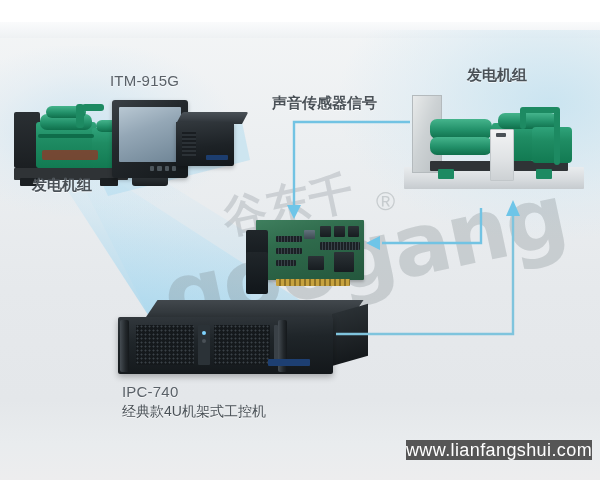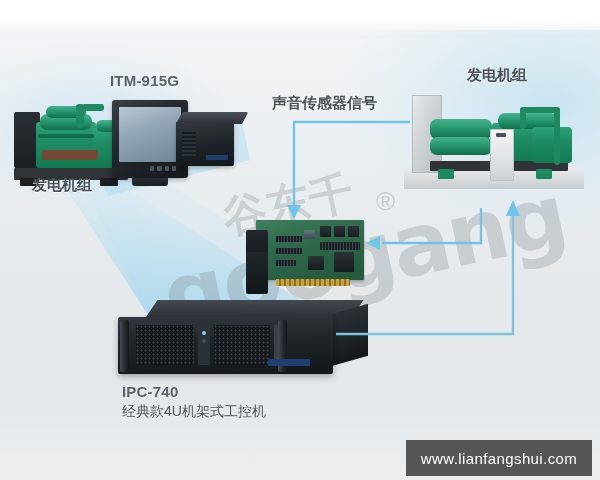--- a/index.html
+++ b/index.html
@@ -85,7 +85,6 @@
     color: #565d63;
     white-space: nowrap;
     text-shadow: 0 1px 0 rgba(255,255,255,.65);
-    font-weight: bold;
   }
   .lbl.latin { font-size: 15px; letter-spacing: .2px; color: #5a6168; }
   .lbl.cjk   { font-size: 15px; font-weight: 700; color: #4a5157; }

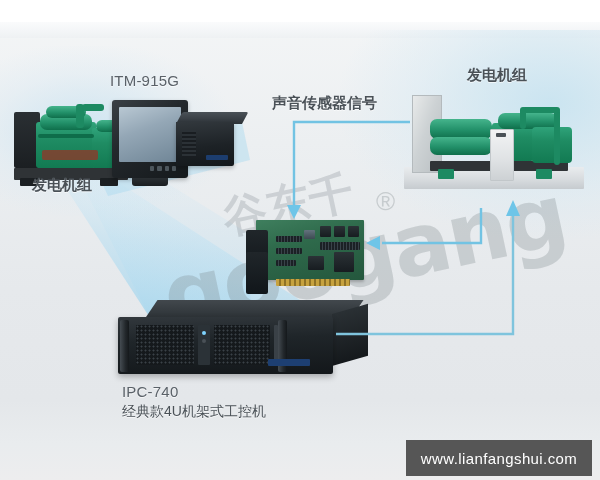--- a/index.html
+++ b/index.html
@@ -75,8 +75,8 @@
   }
   #site-badge {
     left: 406px; top: 440px;
-    width: 186px; height: 36px;
-    font-size: 15px;
+    width: 186px; height: 20px;
+    font-size: 18px;
   }
 
   

